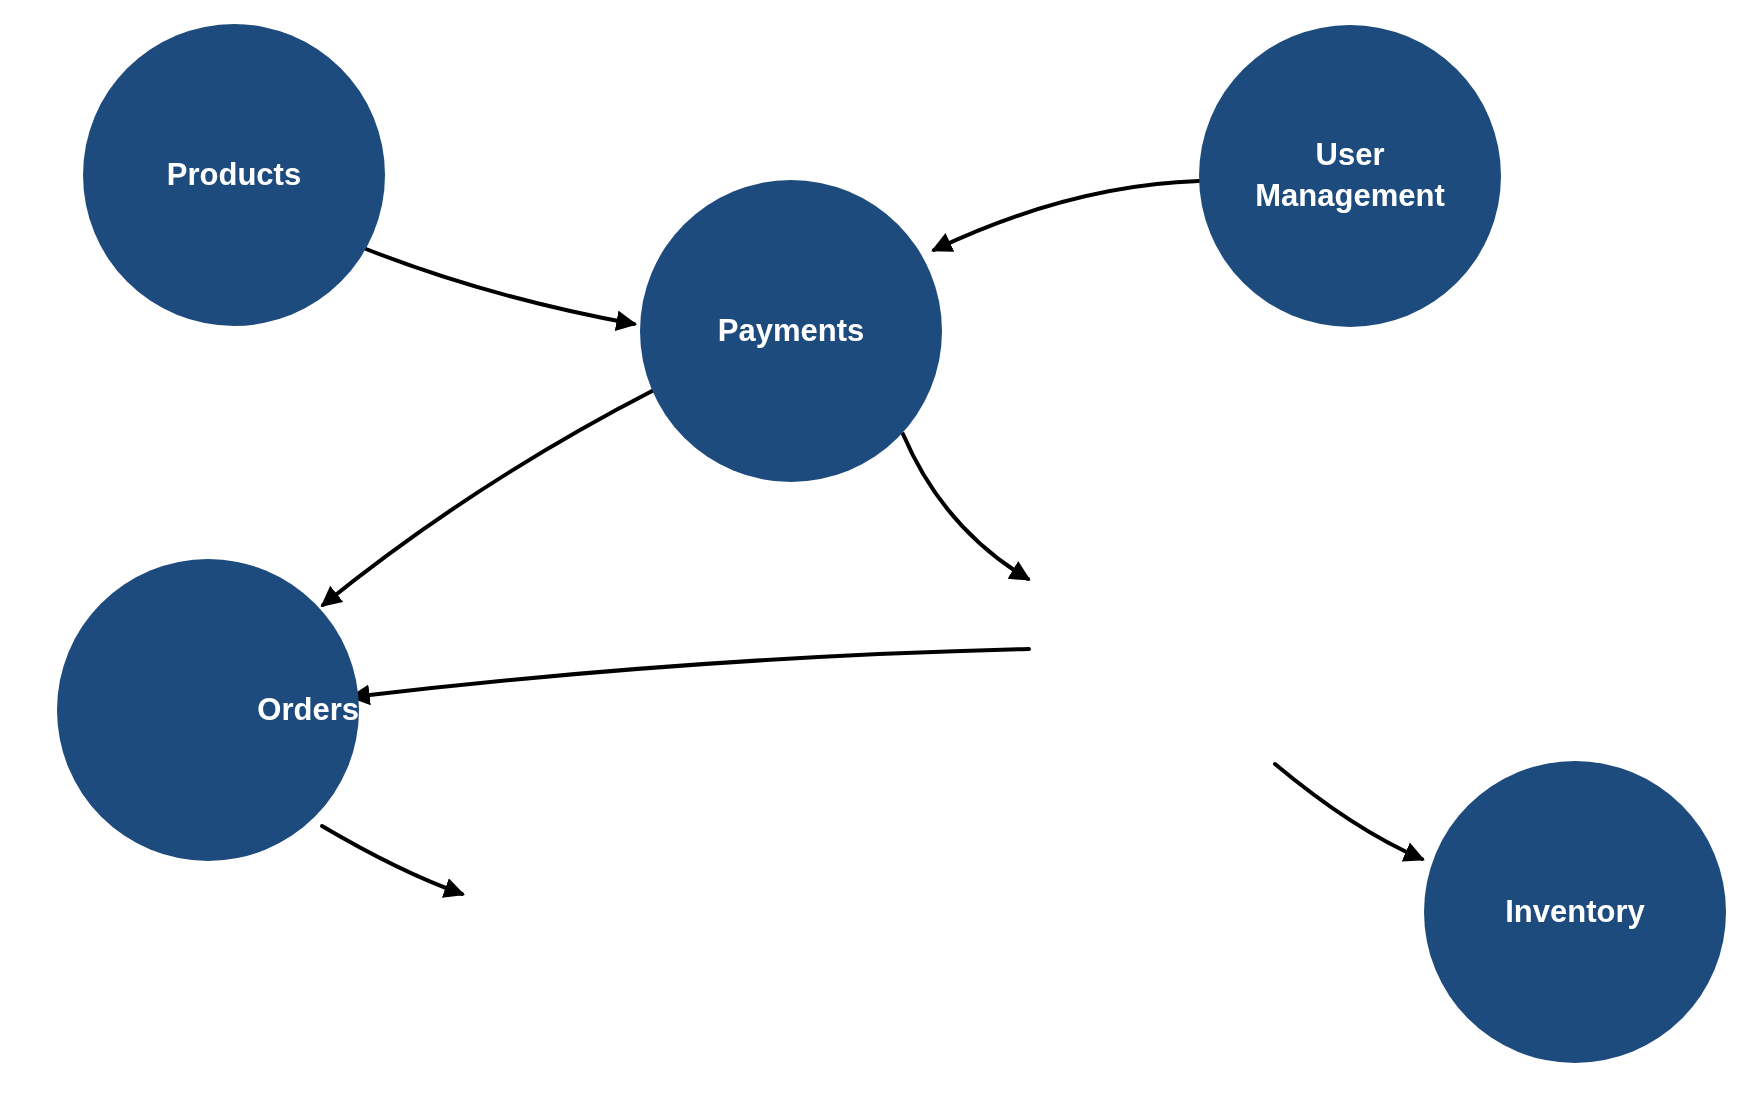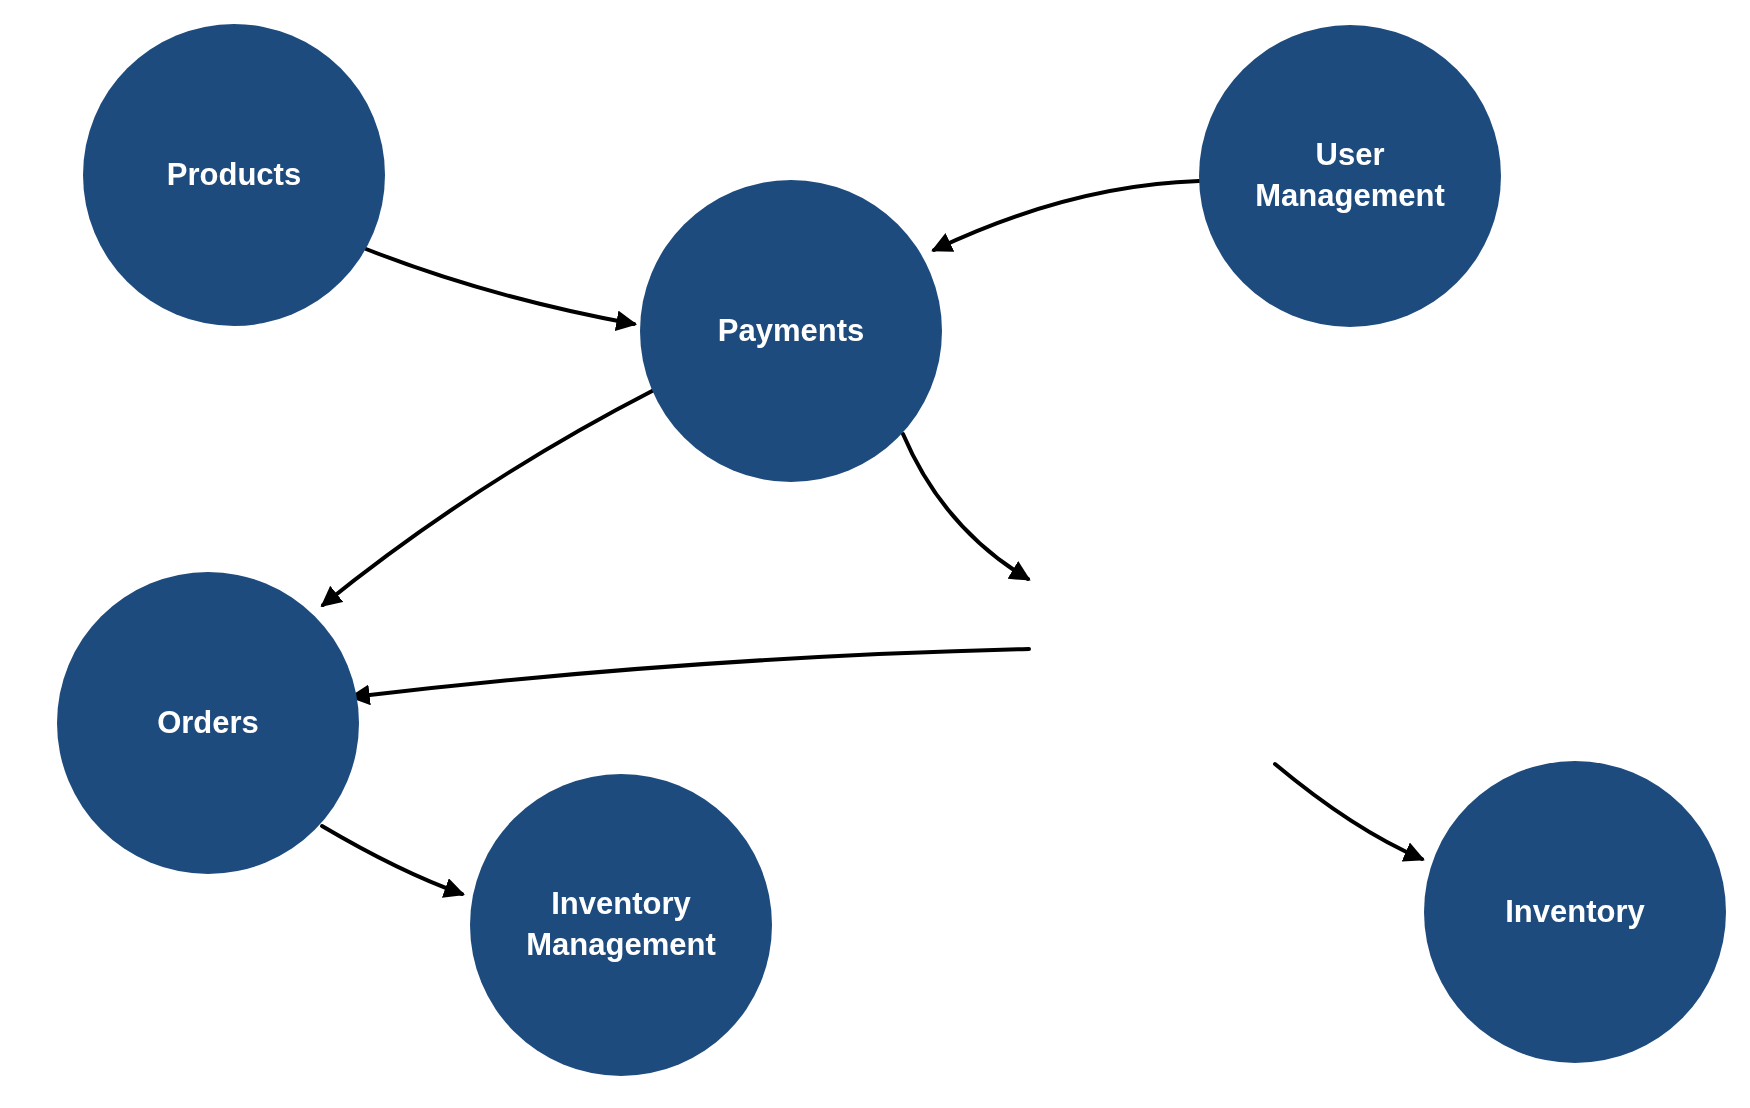--- a/index.html
+++ b/index.html
@@ -53,7 +53,7 @@
   #node-user-management      { left: 1199px; top:  25px; }
   #node-checkout             { left:  640px; top: 180px; }
   #node-payments             { left: 1027px; top: 499px; }
-  #node-orders               { left:   57px; top: 572px; }
+  #node-orders               { left:   57px; top: 559px; justify-content: flex-end; }
   #node-inventory-management { left:  470px; top: 774px; }
   #node-analytics            { left: 1424px; top: 761px; }
 </style>

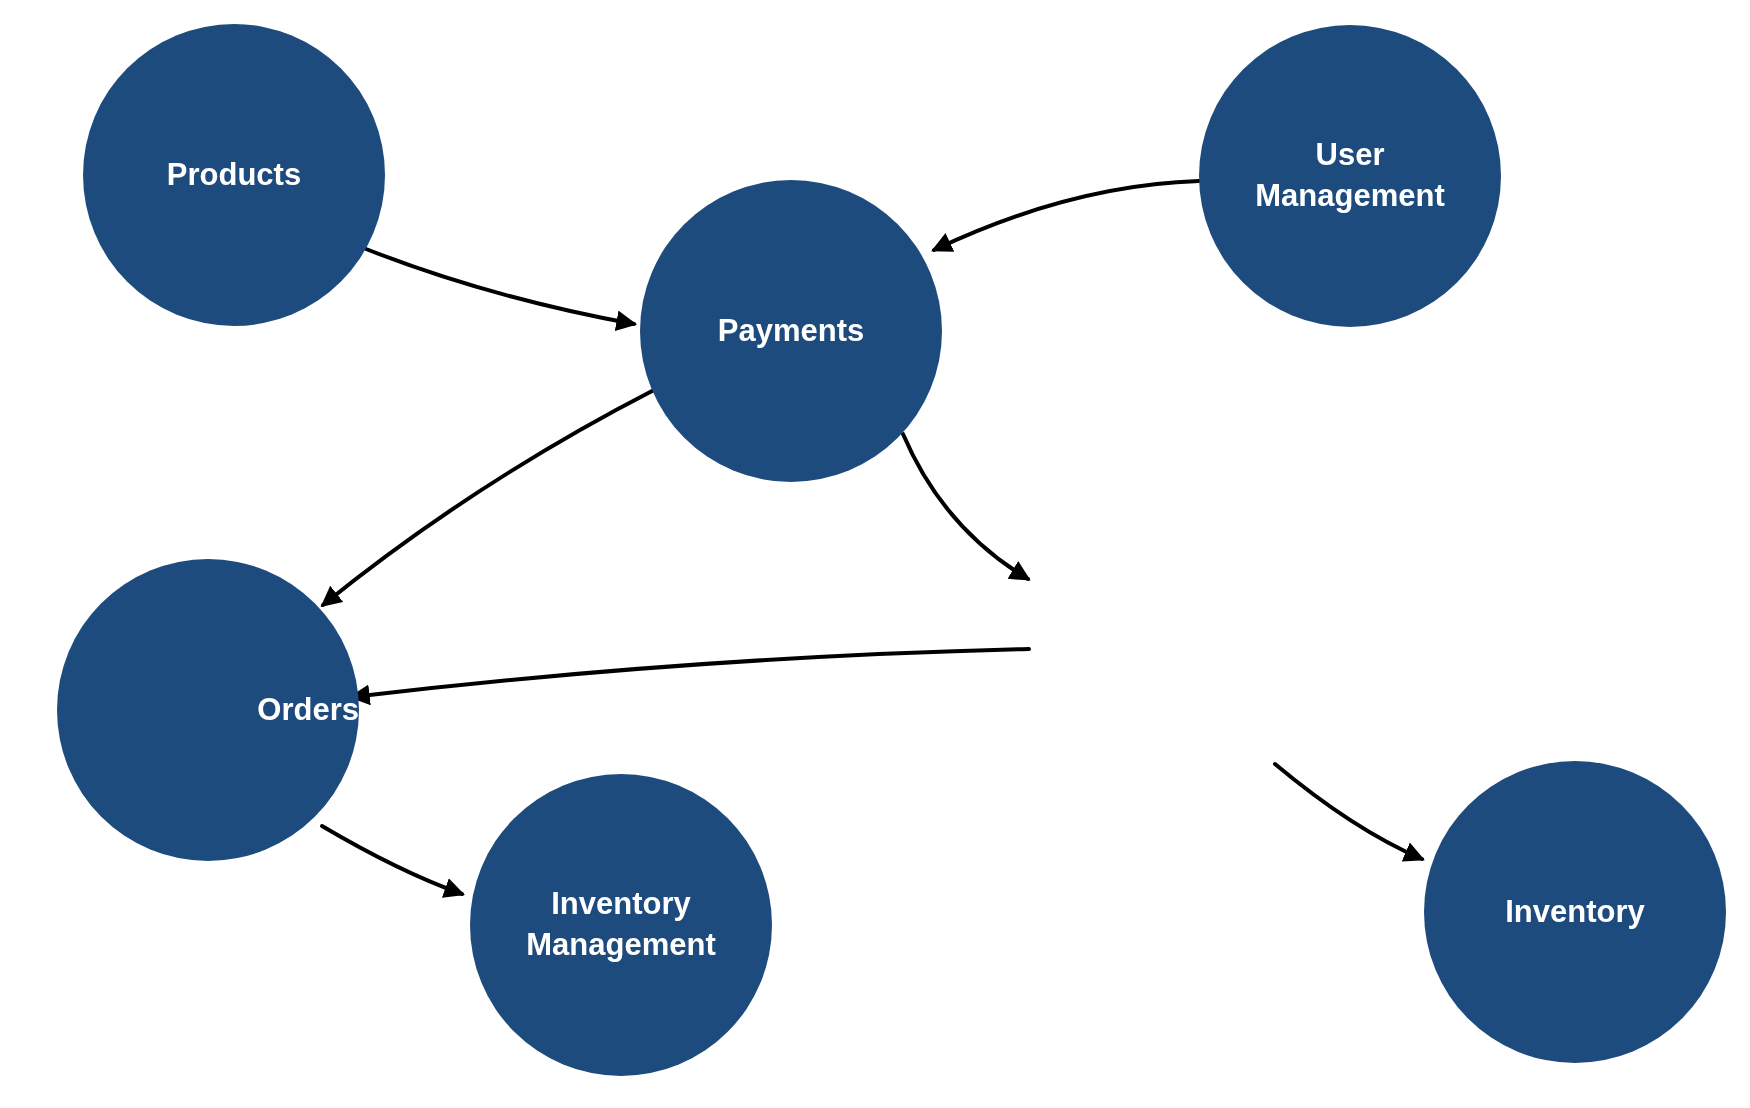--- a/index.html
+++ b/index.html
@@ -101,9 +101,6 @@
     <span class="label">Orders</span>
   </div>
 
-  <div class="node" id="node-inventory-management">
-    <span class="label">Inventory Management</span>
-  </div>
 
   <div class="node" id="node-analytics">
     <span class="label">Inventory</span>

